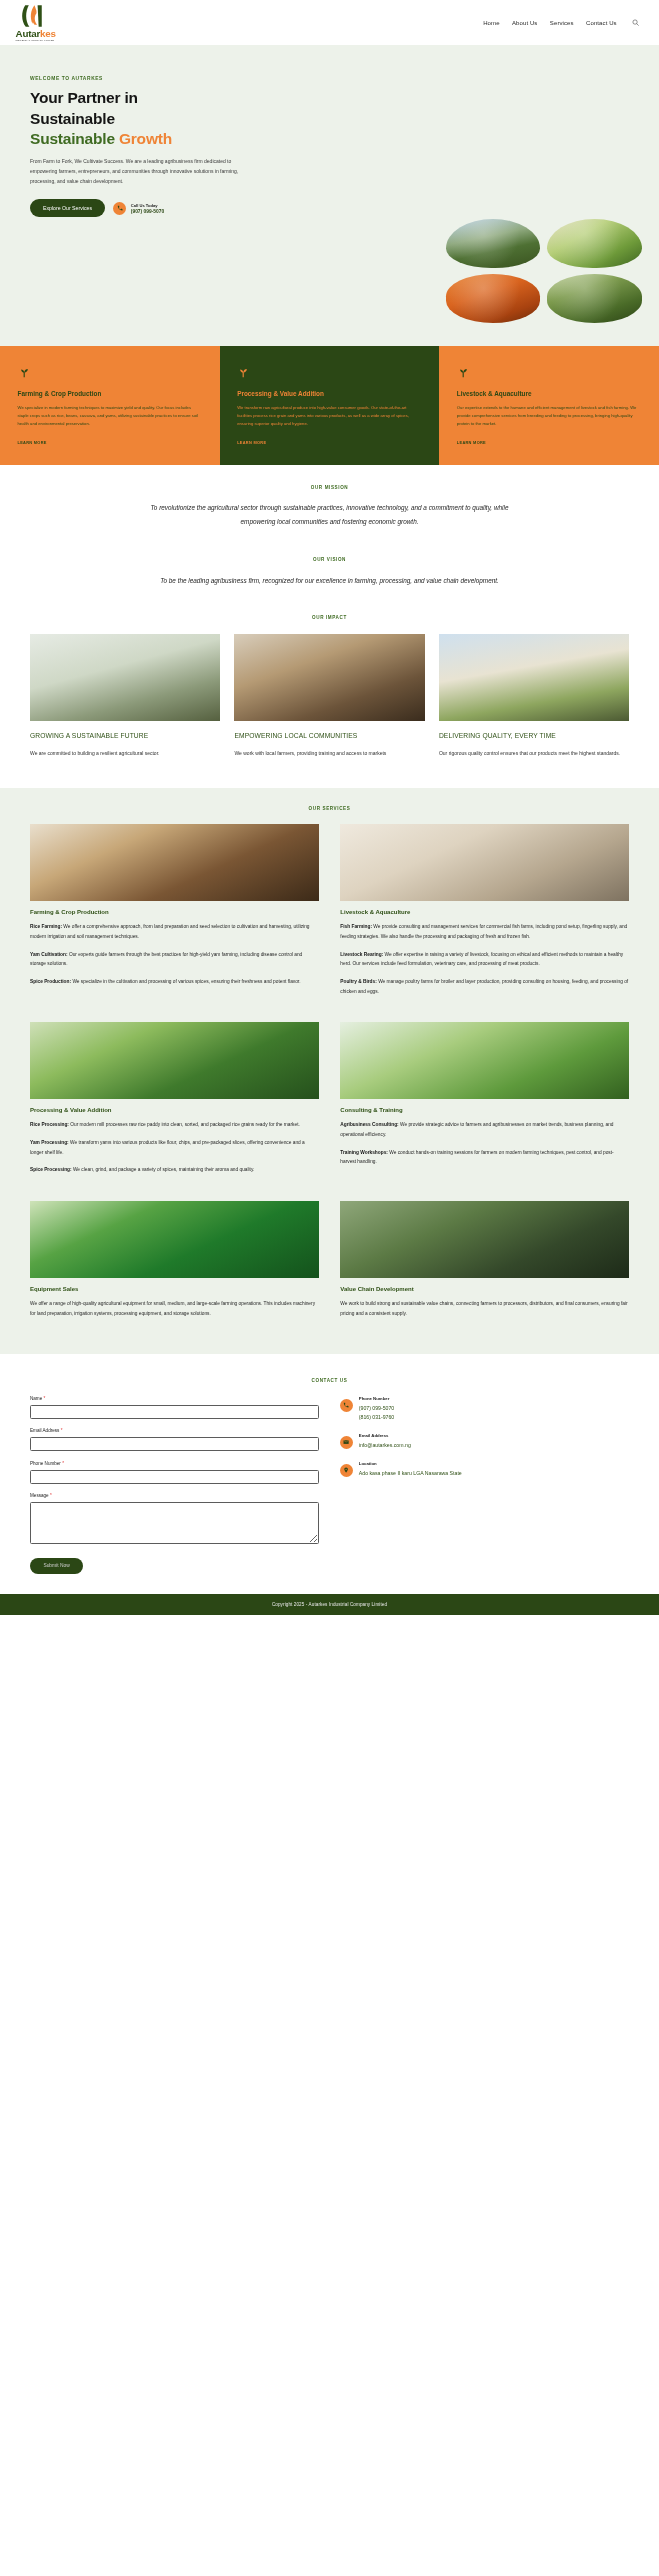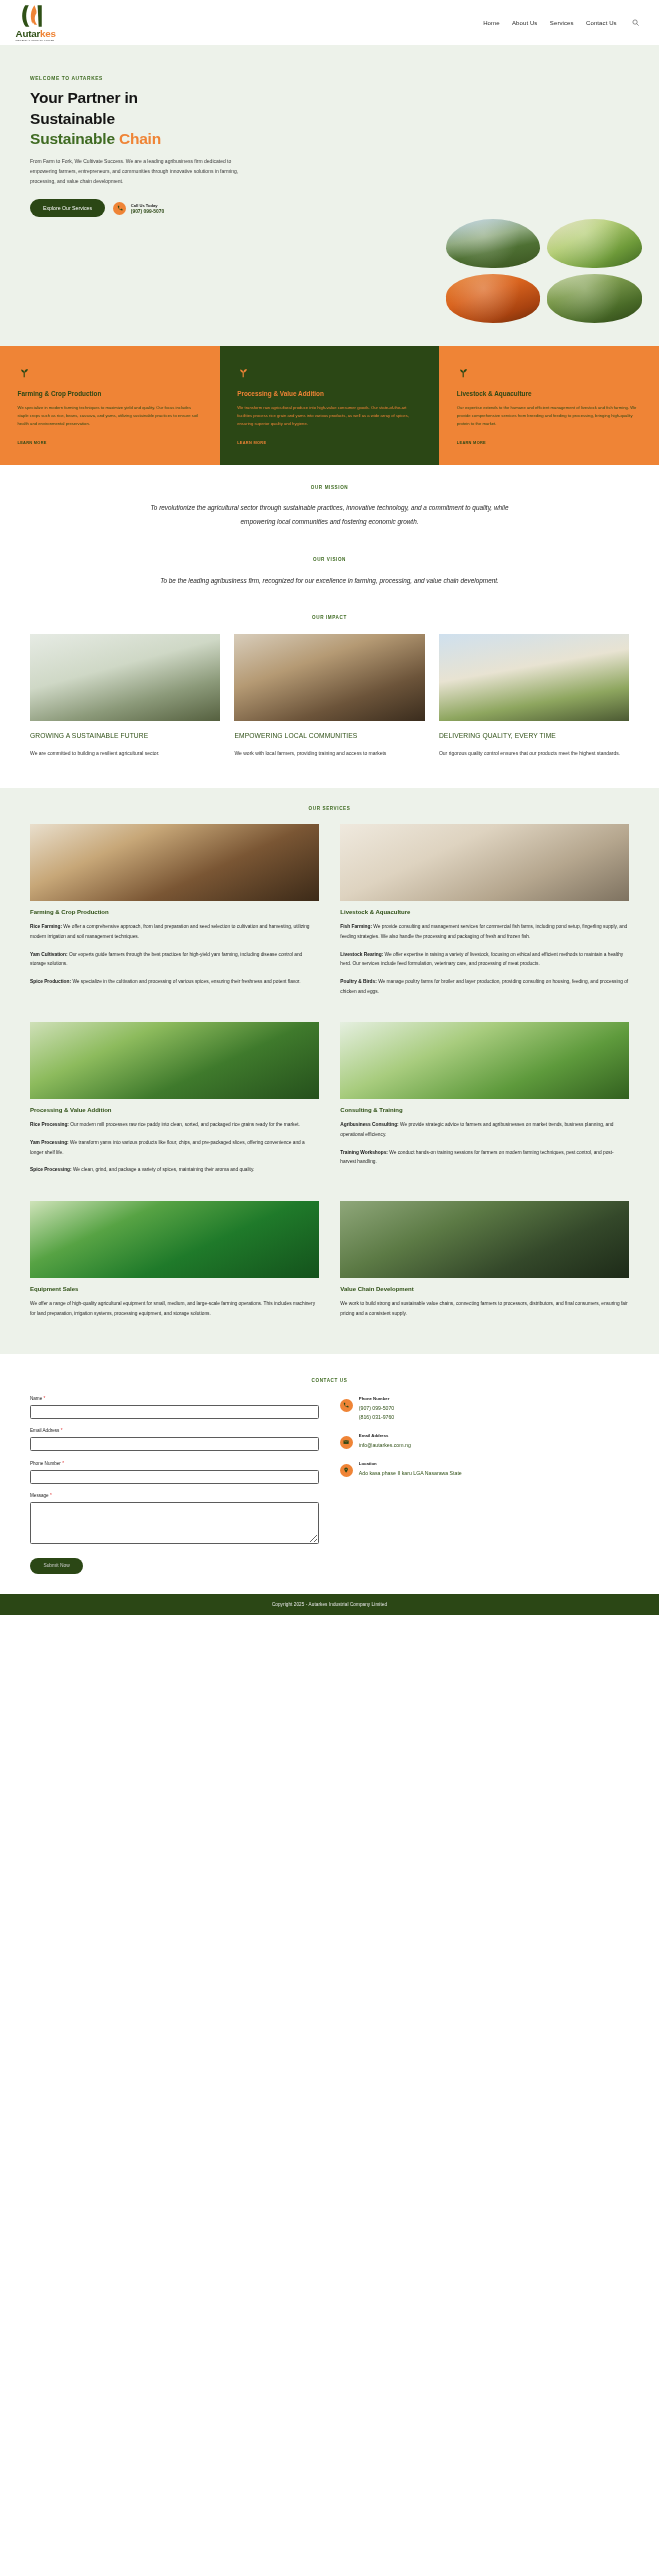--- a/index.html
+++ b/index.html
@@ -199,7 +199,7 @@
         <span>Your Partner in</span><br>
         <span>Sustainable</span><br>
         <span class="green">Sustainable</span>
-        <span class="orange">Chain</span>
+        <span class="orange">Growth</span>
       </h1>
       <p class="lead">From Farm to Fork, We Cultivate Success. We are a leading agribusiness firm dedicated to empowering farmers, entrepreneurs, and communities through innovative solutions in farming, processing, and value chain development.</p>
       <div class="hero-cta">

